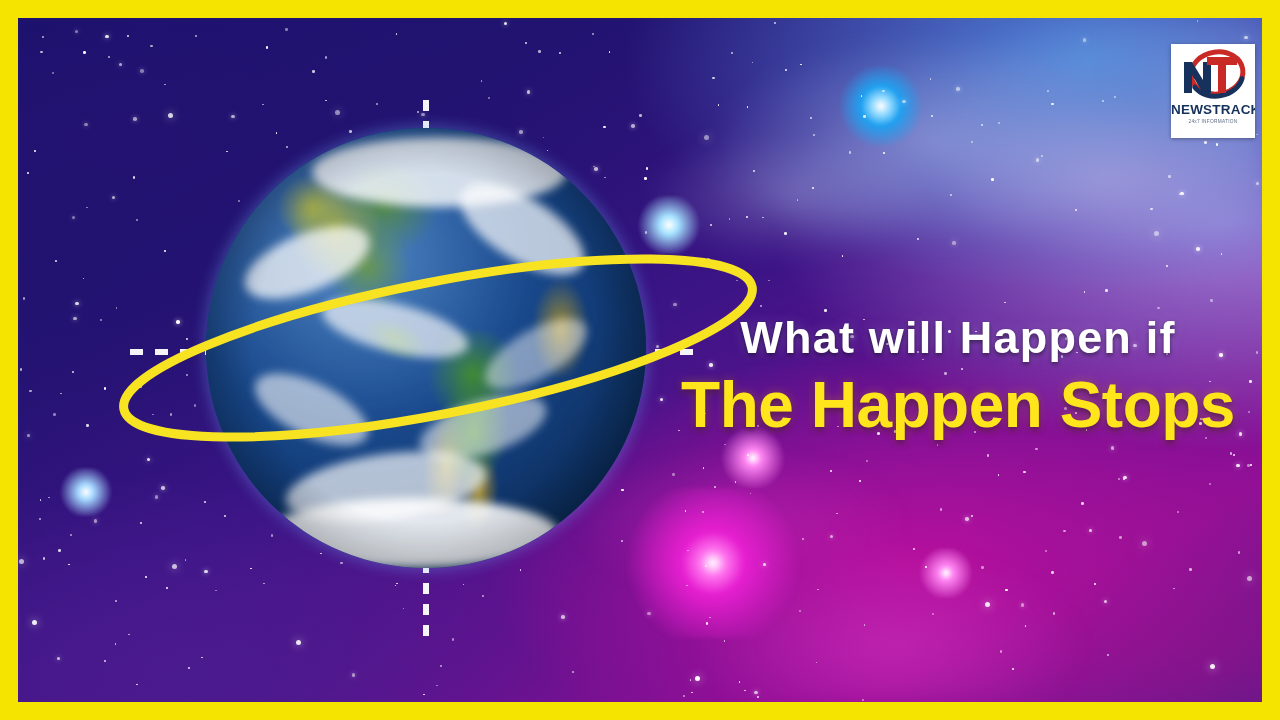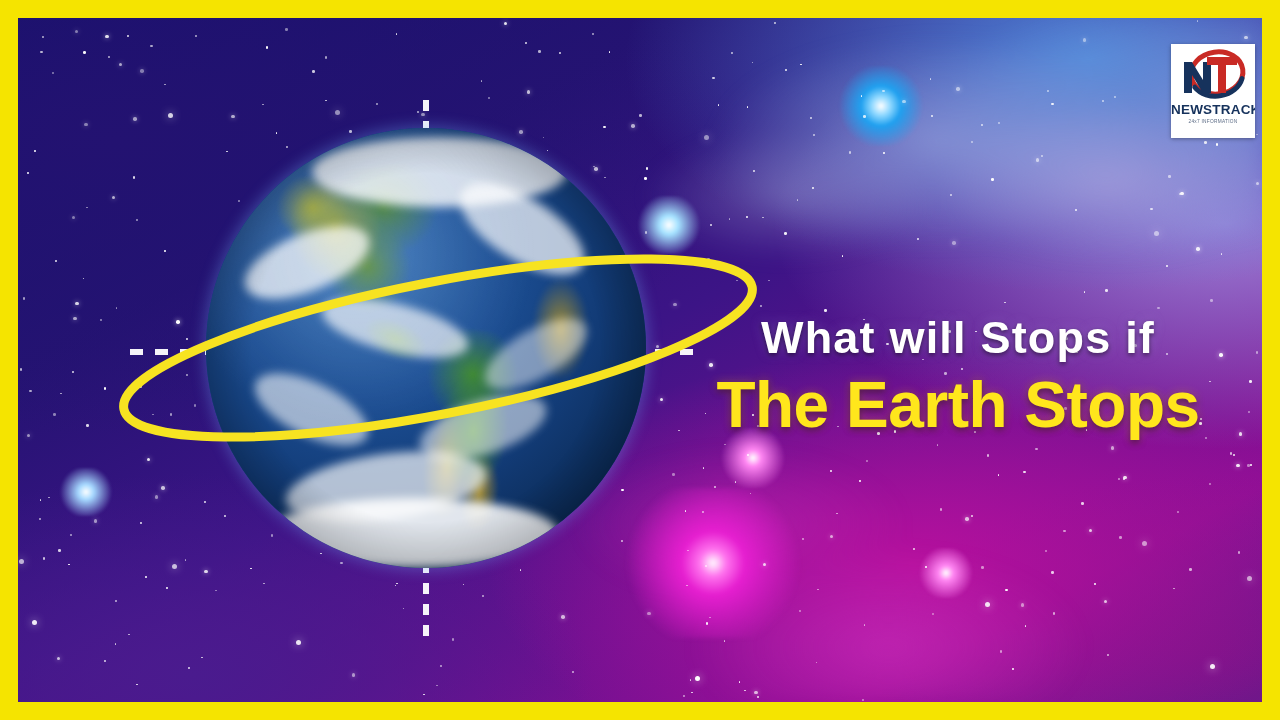--- a/index.html
+++ b/index.html
@@ -619,7 +619,7 @@
     </div>
 
     <div id="headline">
-      <div id="title-line1">What will Stops if</div>
+      <div id="title-line1">What will Happen if</div>
       <div class="title-yellow" id="title-line2">The Earth Stops</div>
     </div>
 

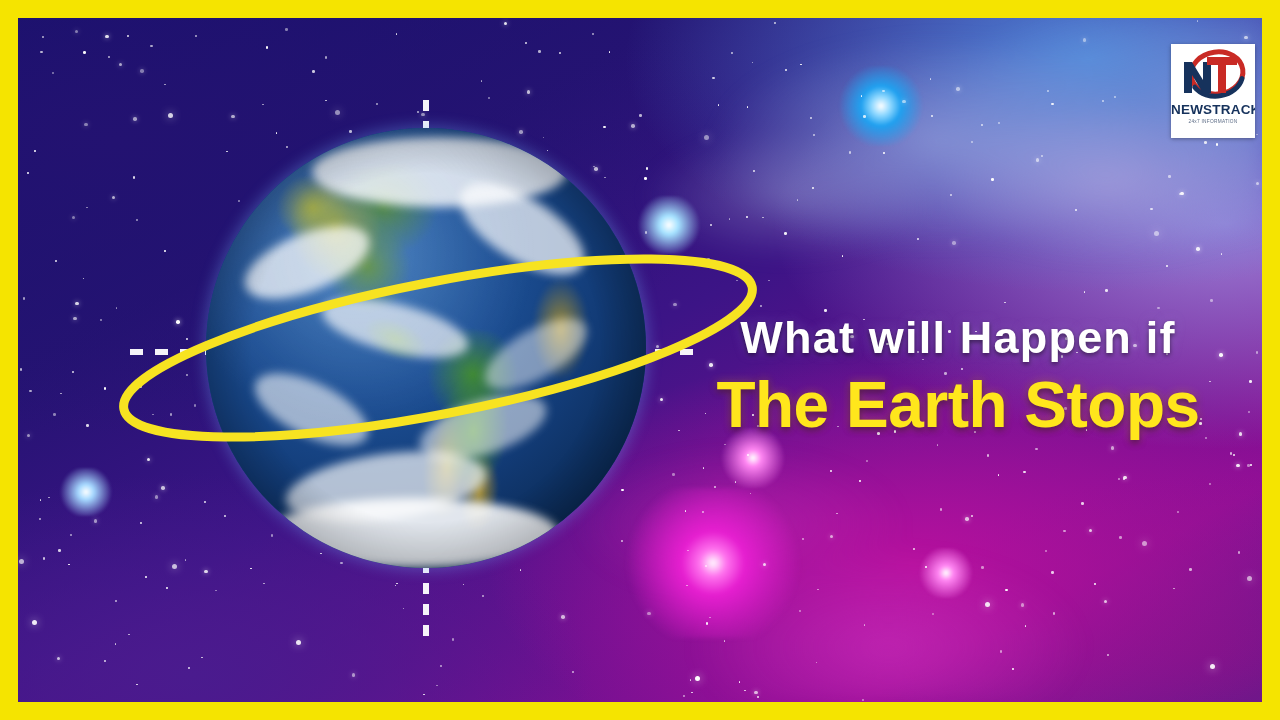--- a/index.html
+++ b/index.html
@@ -620,7 +620,7 @@
 
     <div id="headline">
       <div id="title-line1">What will Happen if</div>
-      <div class="title-yellow" id="title-line2">The Earth Stops</div>
+      <div class="title-yellow" id="title-line2">The Happen Stops</div>
     </div>
 
     <div id="logo">

